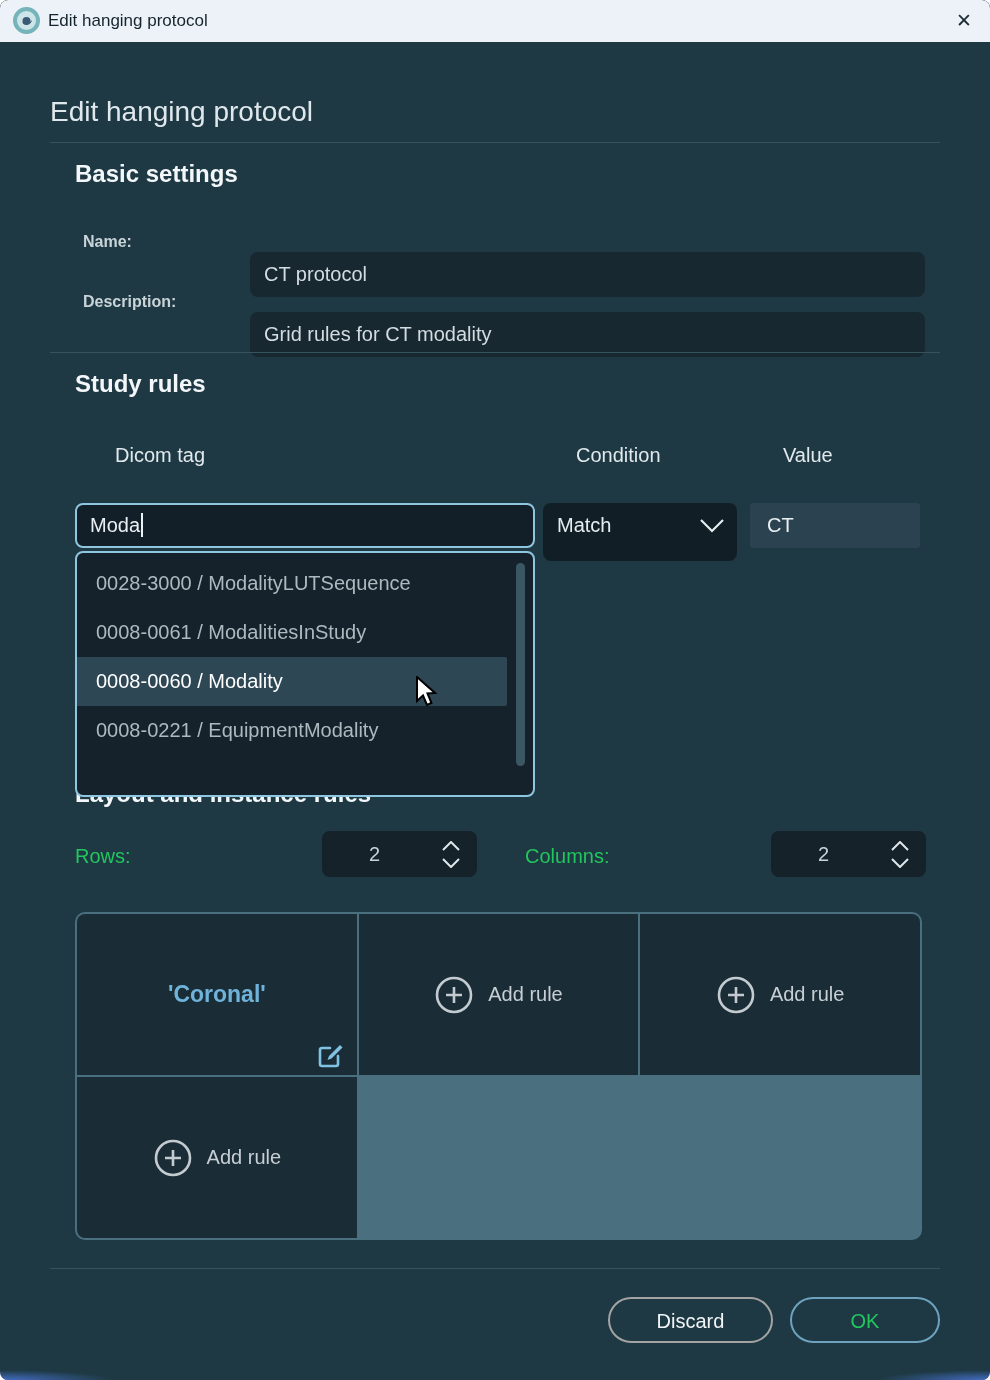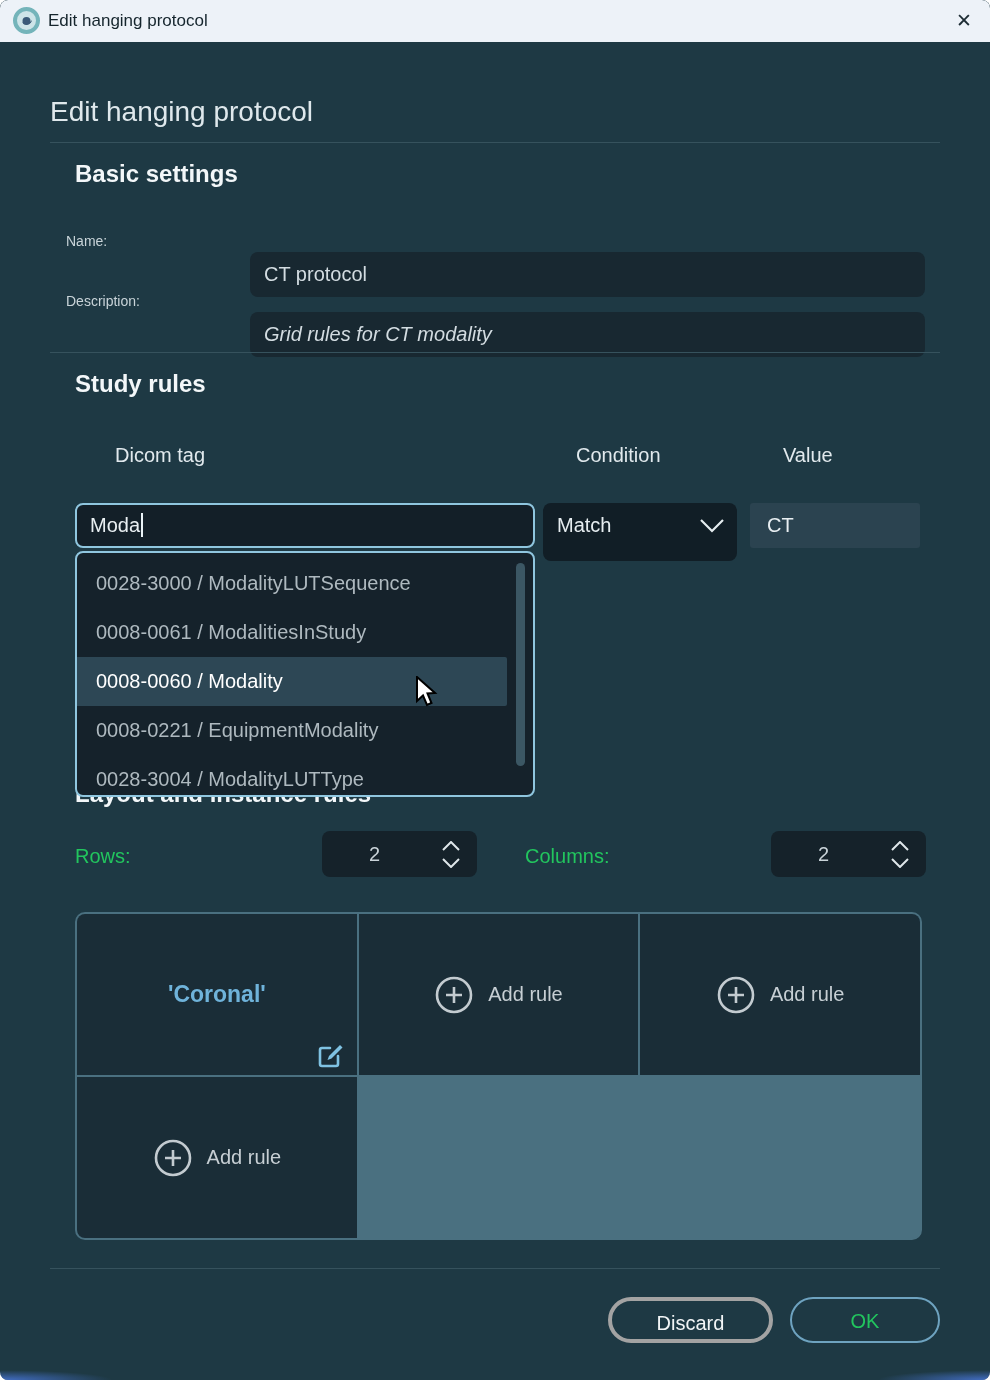--- a/index.html
+++ b/index.html
@@ -22,7 +22,7 @@
   .h2-layout{left:75px;top:780px;z-index:1;}
 
   
-  .form-label{position:absolute;left:66px;font-size:14px;color:#c9d4d9;}
+  .form-label{position:absolute;left:83px;font-size:16px;color:#c9d4d9;font-weight:bold;}
   .lbl-name{top:233px;} .lbl-desc{top:293px;}
   .text-field{position:absolute;left:250px;width:675px;height:45px;background:#182831;border-radius:8px;
     line-height:45px;padding:0 14px;box-sizing:border-box;font-size:20px;color:#d3dce1;margin-top:30px;}

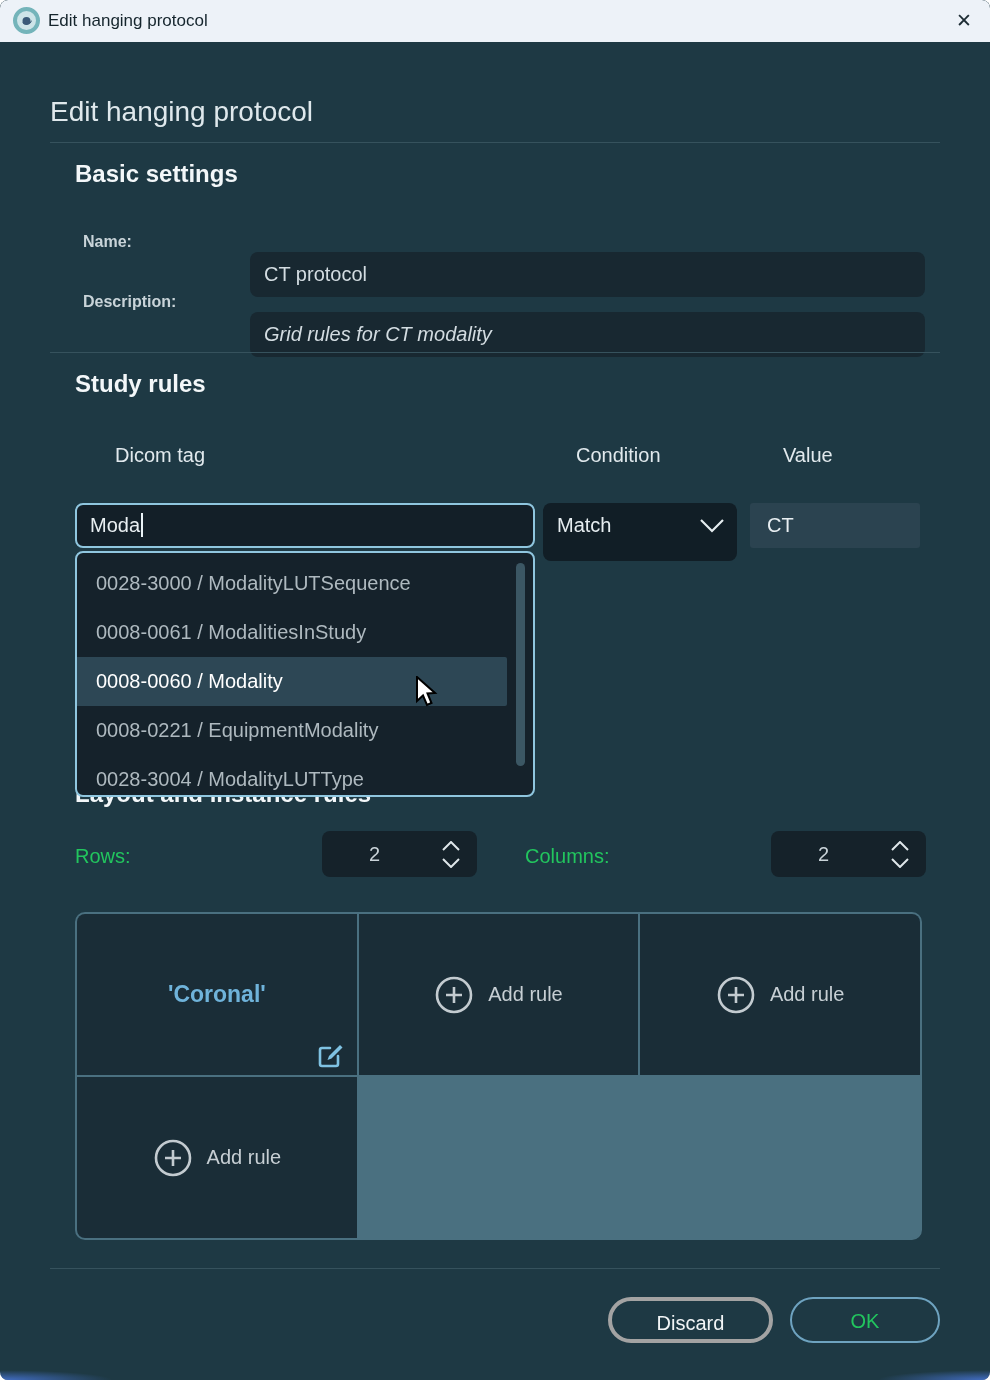--- a/index.html
+++ b/index.html
@@ -26,7 +26,7 @@
   .lbl-name{top:233px;} .lbl-desc{top:293px;}
   .text-field{position:absolute;left:250px;width:675px;height:45px;background:#182831;border-radius:8px;
     line-height:45px;padding:0 14px;box-sizing:border-box;font-size:20px;color:#d3dce1;margin-top:30px;}
-  .fld-name{top:222px;} .fld-desc{top:282px;font-style:italic;}
+  .fld-name{top:222px;} .fld-desc{top:282px;}
 
   
   .col-hdr{position:absolute;top:444px;font-size:20px;color:#e1e9ed;margin-left:40px;}

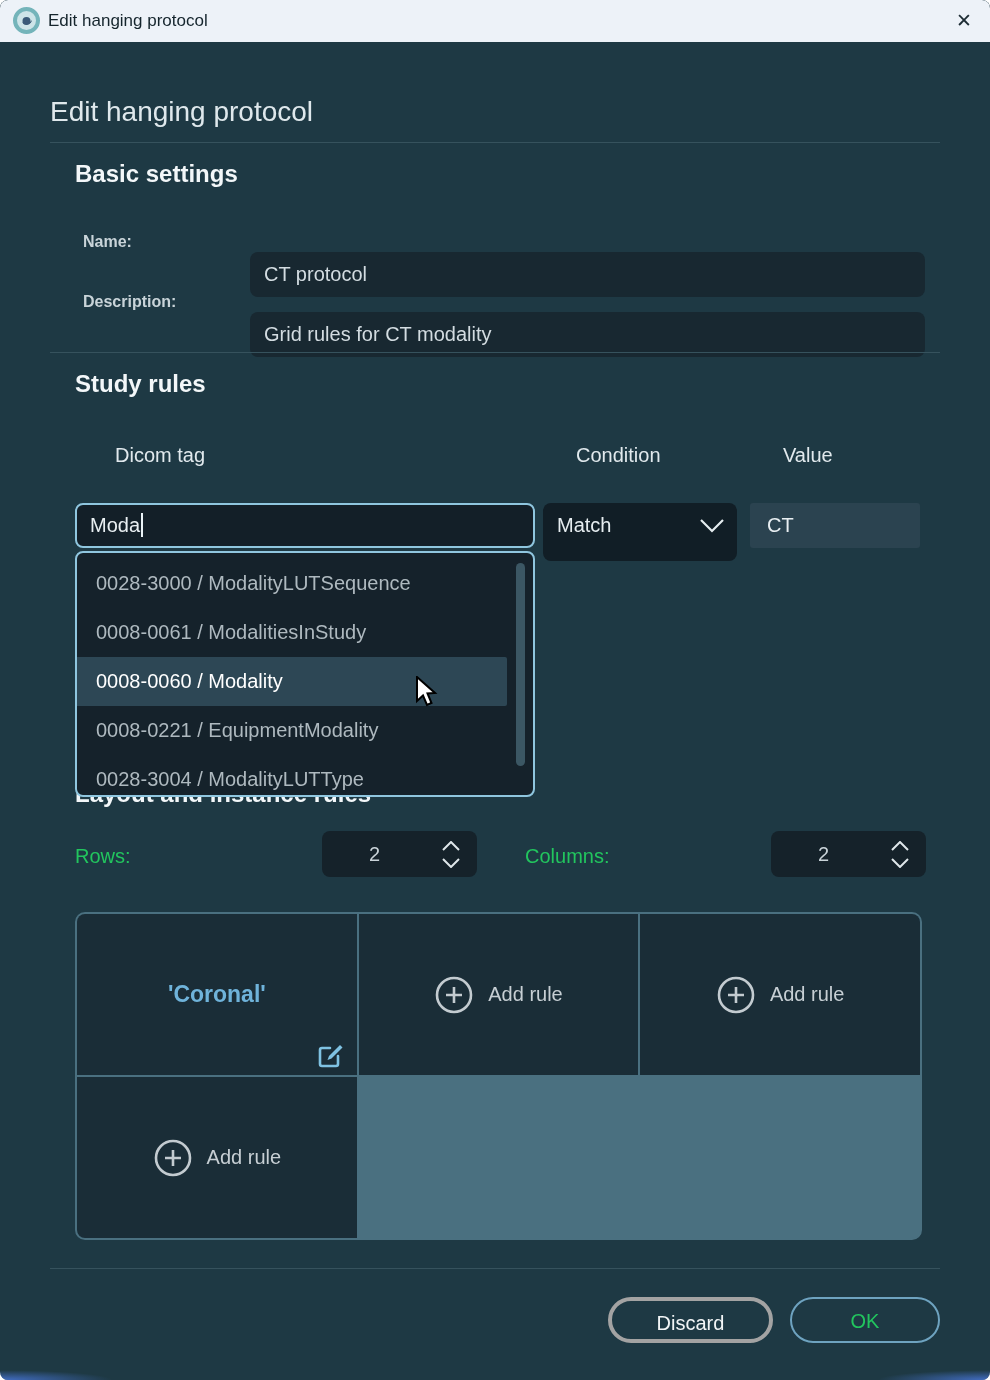--- a/index.html
+++ b/index.html
@@ -130,7 +130,6 @@
     <div class="dd-item">0008-0061 / ModalitiesInStudy</div>
     <div class="dd-item highlighted">0008-0060 / Modality</div>
     <div class="dd-item">0008-0221 / EquipmentModality</div>
-    <div class="dd-item">0028-3004 / ModalityLUTType</div>
     <div class="dd-scrollbar"></div>
     <svg class="mouse-cursor" width="28" height="32" viewBox="0 0 28 32">
       <polygon points="2,1 2,25 8,19.5 12,29 16.5,27 12.5,17.5 20,17" fill="#ffffff" stroke="#000000" stroke-width="2"></polygon>

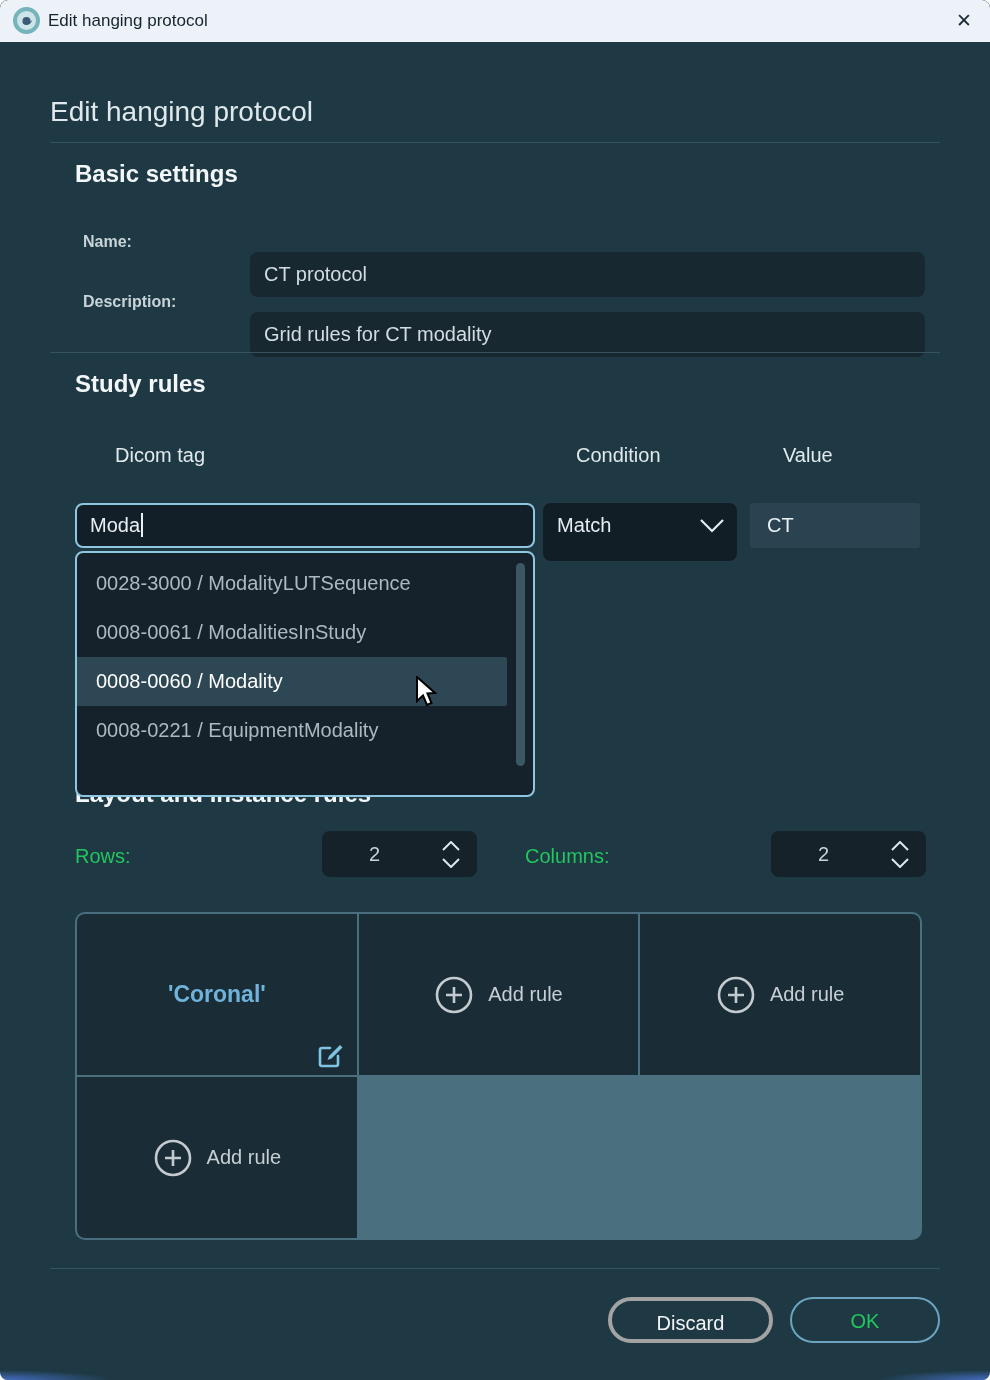--- a/index.html
+++ b/index.html
@@ -74,7 +74,7 @@
   
   .btn{position:absolute;top:1297px;height:46px;box-sizing:border-box;border-radius:23px;background:transparent;
     font-size:20px;text-align:center;line-height:42px;font-family:inherit;}
-  .btn-discard{left:608px;width:165px;border:4px solid #a3a3a3;color:#f2f5f6;}
+  .btn-discard{left:608px;width:165px;border:2px solid #a3a3a3;color:#f2f5f6;}
   .btn-ok{left:790px;width:150px;border:2px solid #6ea3c0;color:#22c55e;text-align:center;}
 
   .bottom-accent{position:absolute;left:0;bottom:0;width:990px;height:10px;

